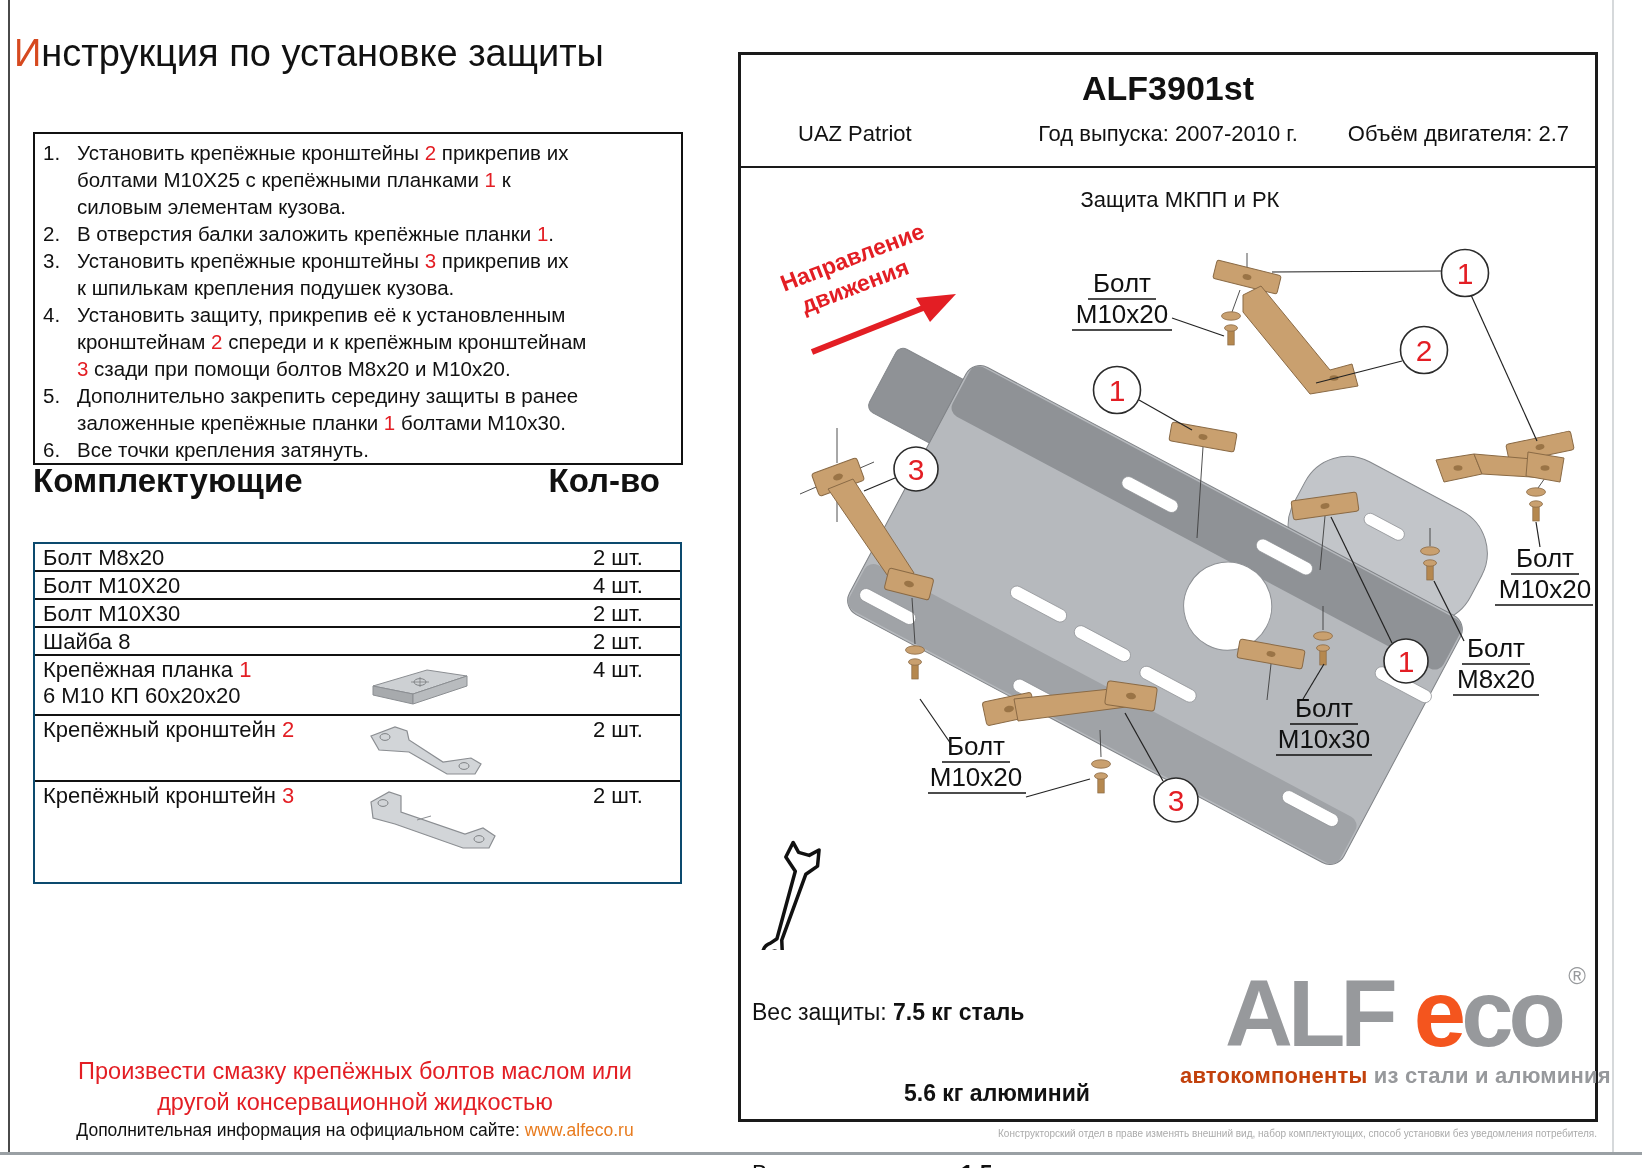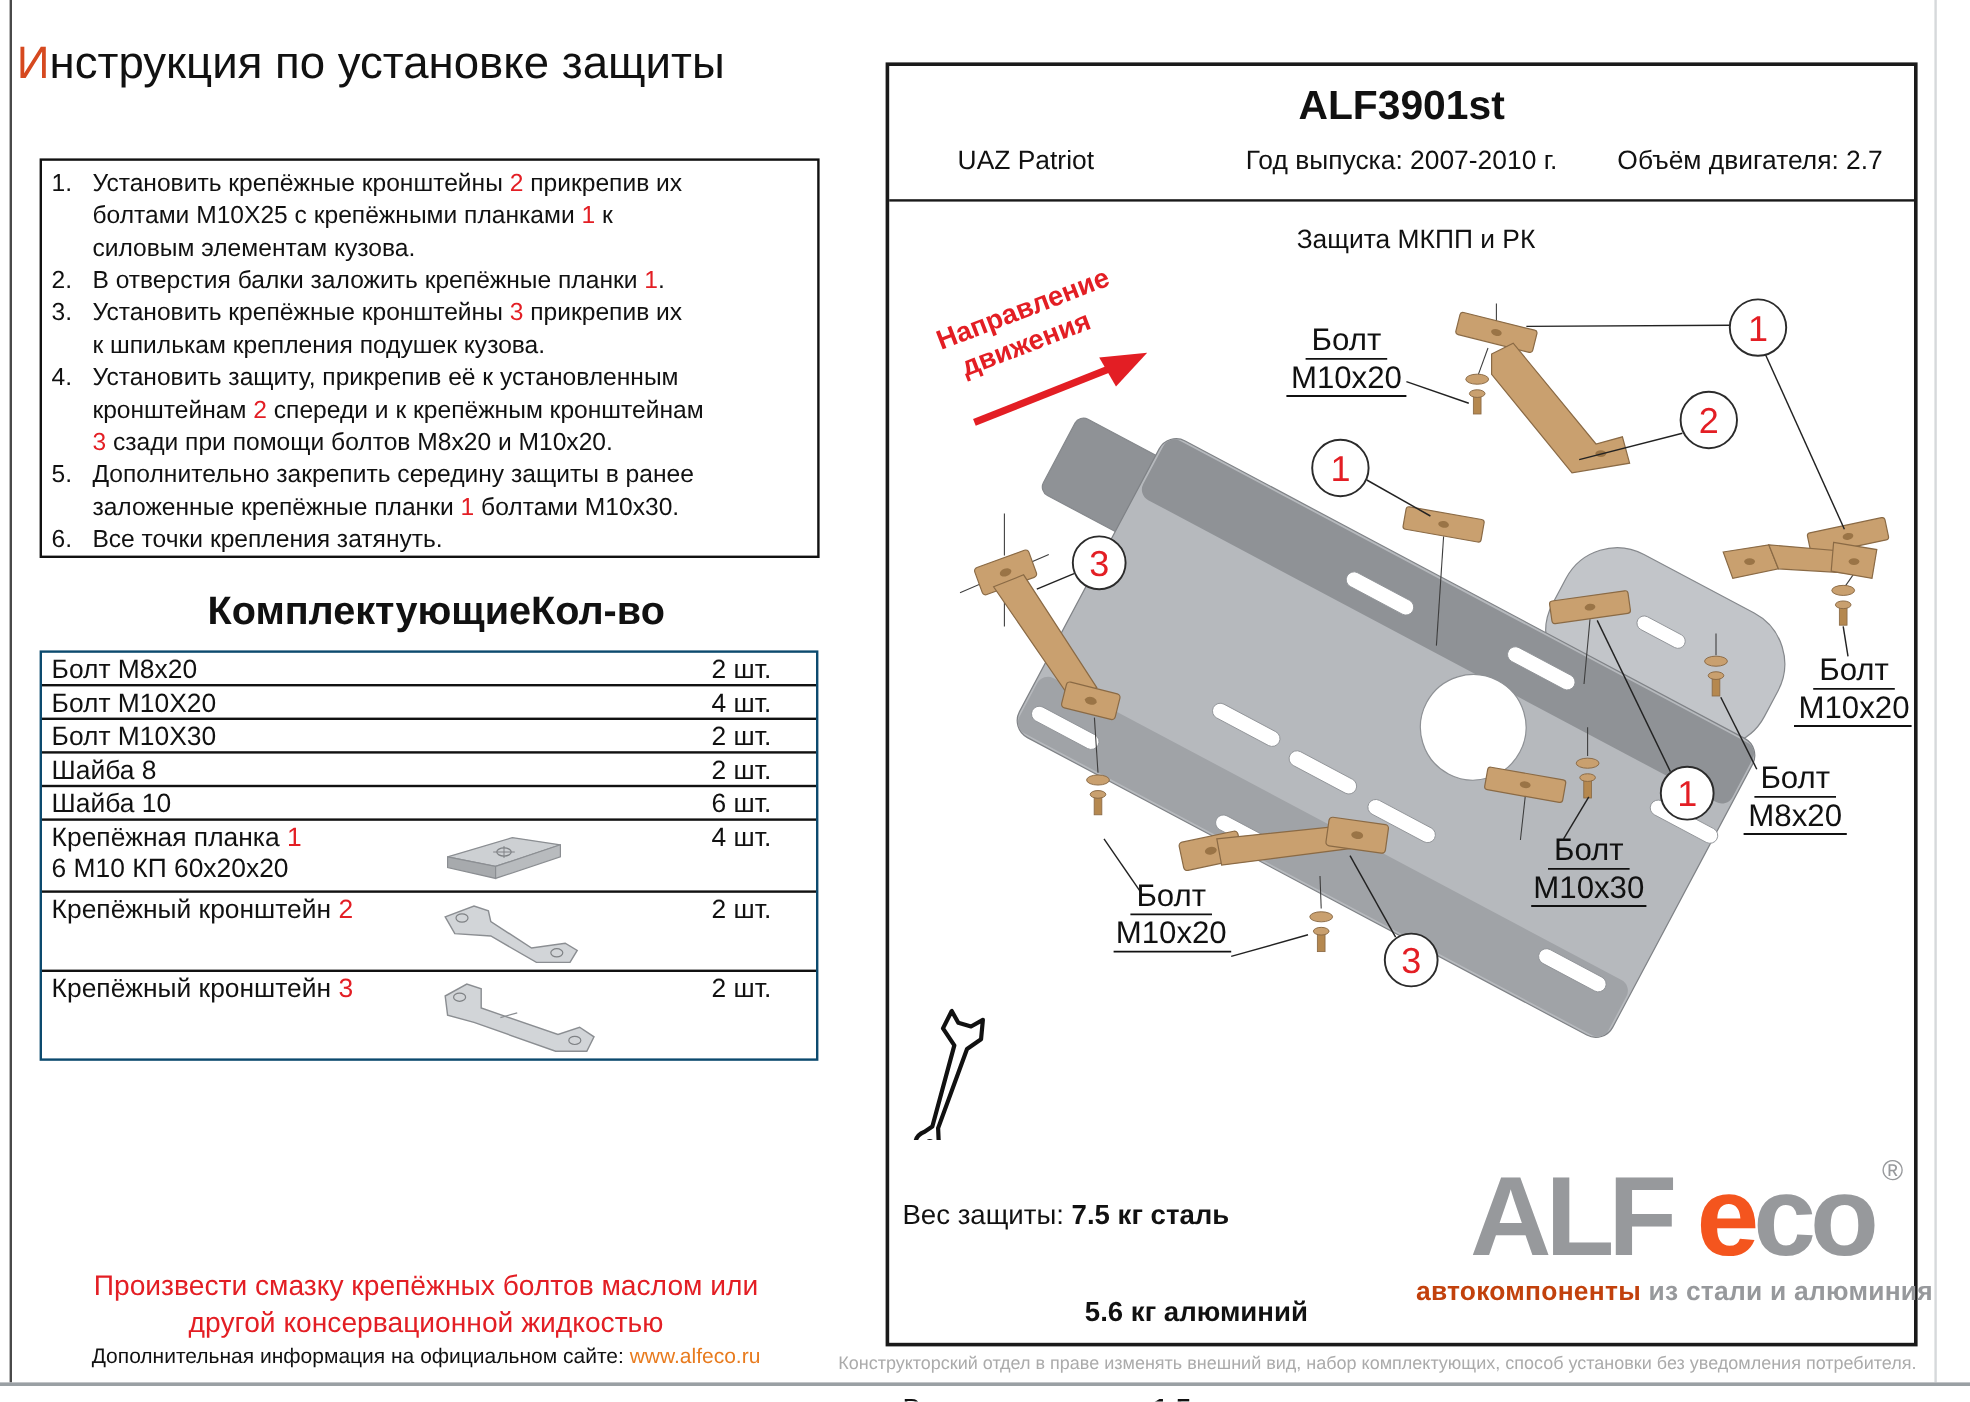--- a/index.html
+++ b/index.html
@@ -22,7 +22,7 @@
   .instr-text { flex:1; }
   .accent { color:#e31e24; }
 
-  .comp-head { left:33px; top:490px; width:649px; display:flex; justify-content:center; font-size:33px; font-weight:bold; padding-right:22px;margin-left:17px; }
+  .comp-head { left:33px; top:462px; width:649px; display:flex; justify-content:space-between; font-size:33px; font-weight:bold; padding-right:22px; }
   .comp-table { left:33px; top:542px; width:649px; height:342px; border:2px solid #0c4a6e; font-size:22px; }
   .comp-row { position:relative; border-bottom:2px solid #111; padding:1px 0 0 8px; line-height:26px; }
   .comp-row:last-child { border-bottom:none; }

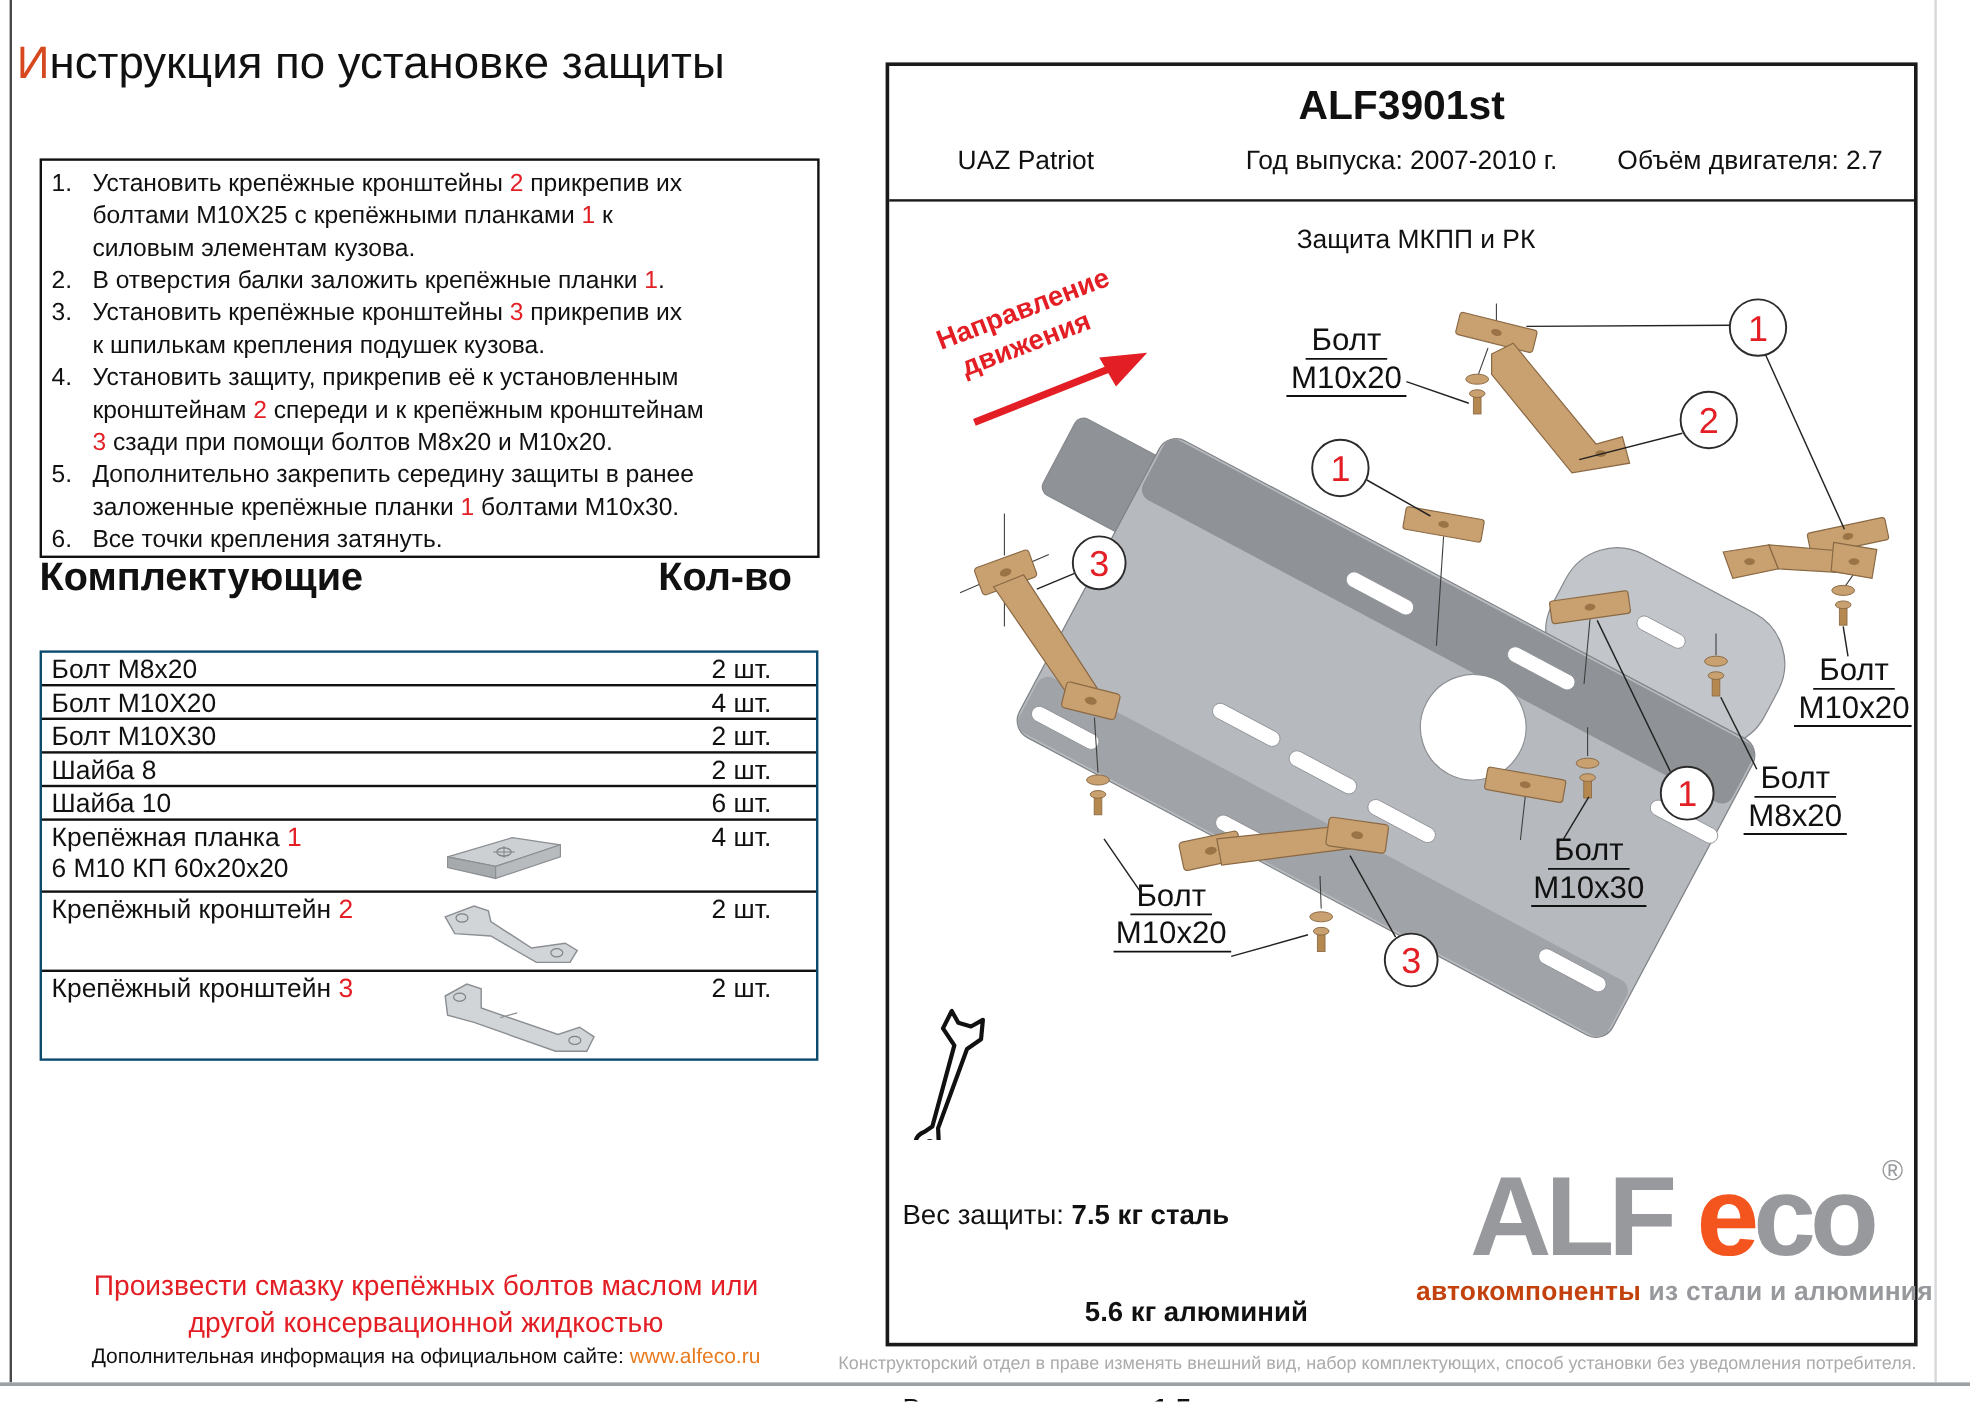--- a/index.html
+++ b/index.html
@@ -115,7 +115,6 @@
     <div class="comp-row r-s"><span><span>Болт М10Х20</span></span><span class="comp-qty">4 шт.</span></div>
     <div class="comp-row r-s"><span><span>Болт М10Х30</span></span><span class="comp-qty">2 шт.</span></div>
     <div class="comp-row r-s"><span><span>Шайба 8</span></span><span class="comp-qty">2 шт.</span></div>
-    <div class="comp-row r-s"><span><span>Шайба 10</span></span><span class="comp-qty">6 шт.</span></div>
     <div class="comp-row r-m">
       <div><span>Крепёжная планка </span><span class="accent">1</span></div>
       <div>6 М10 КП 60х20х20</div>

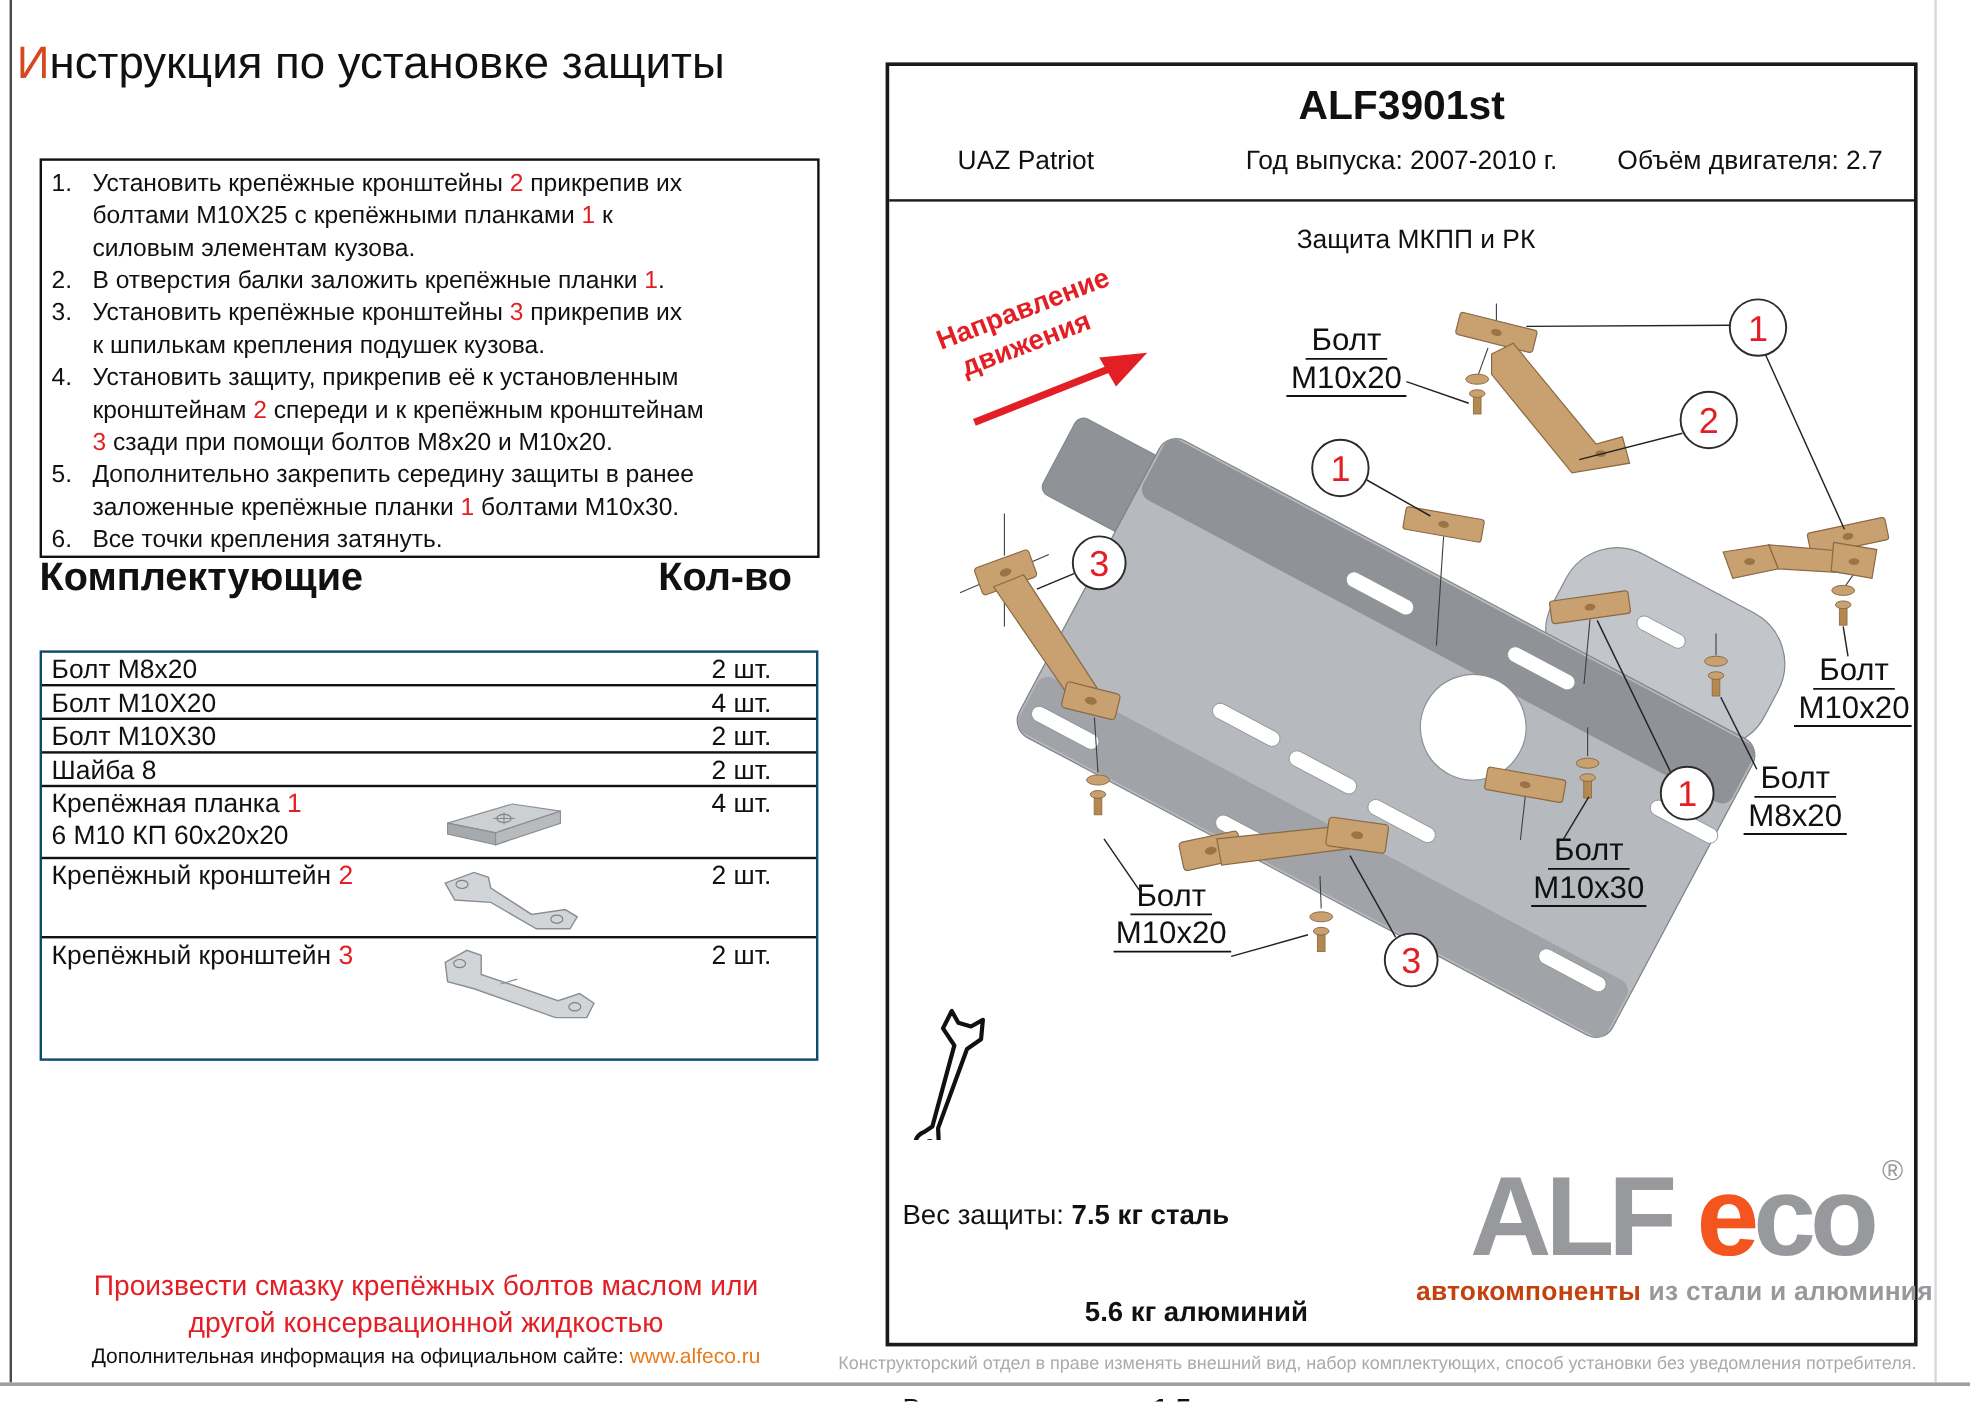--- a/index.html
+++ b/index.html
@@ -65,7 +65,7 @@
   .logo-tag .t1 { color:#c2410c; }
   .logo-tag .t2 { color:#97999c; }
 
-  .disclaimer { left:697px; top:1128px; width:900px; text-align:right; font-size:15px; color:#ababab; }
+  .disclaimer { left:697px; top:1128px; width:900px; text-align:right; font-size:10px; color:#ababab; }
 </style>
 </head>
 <body>

